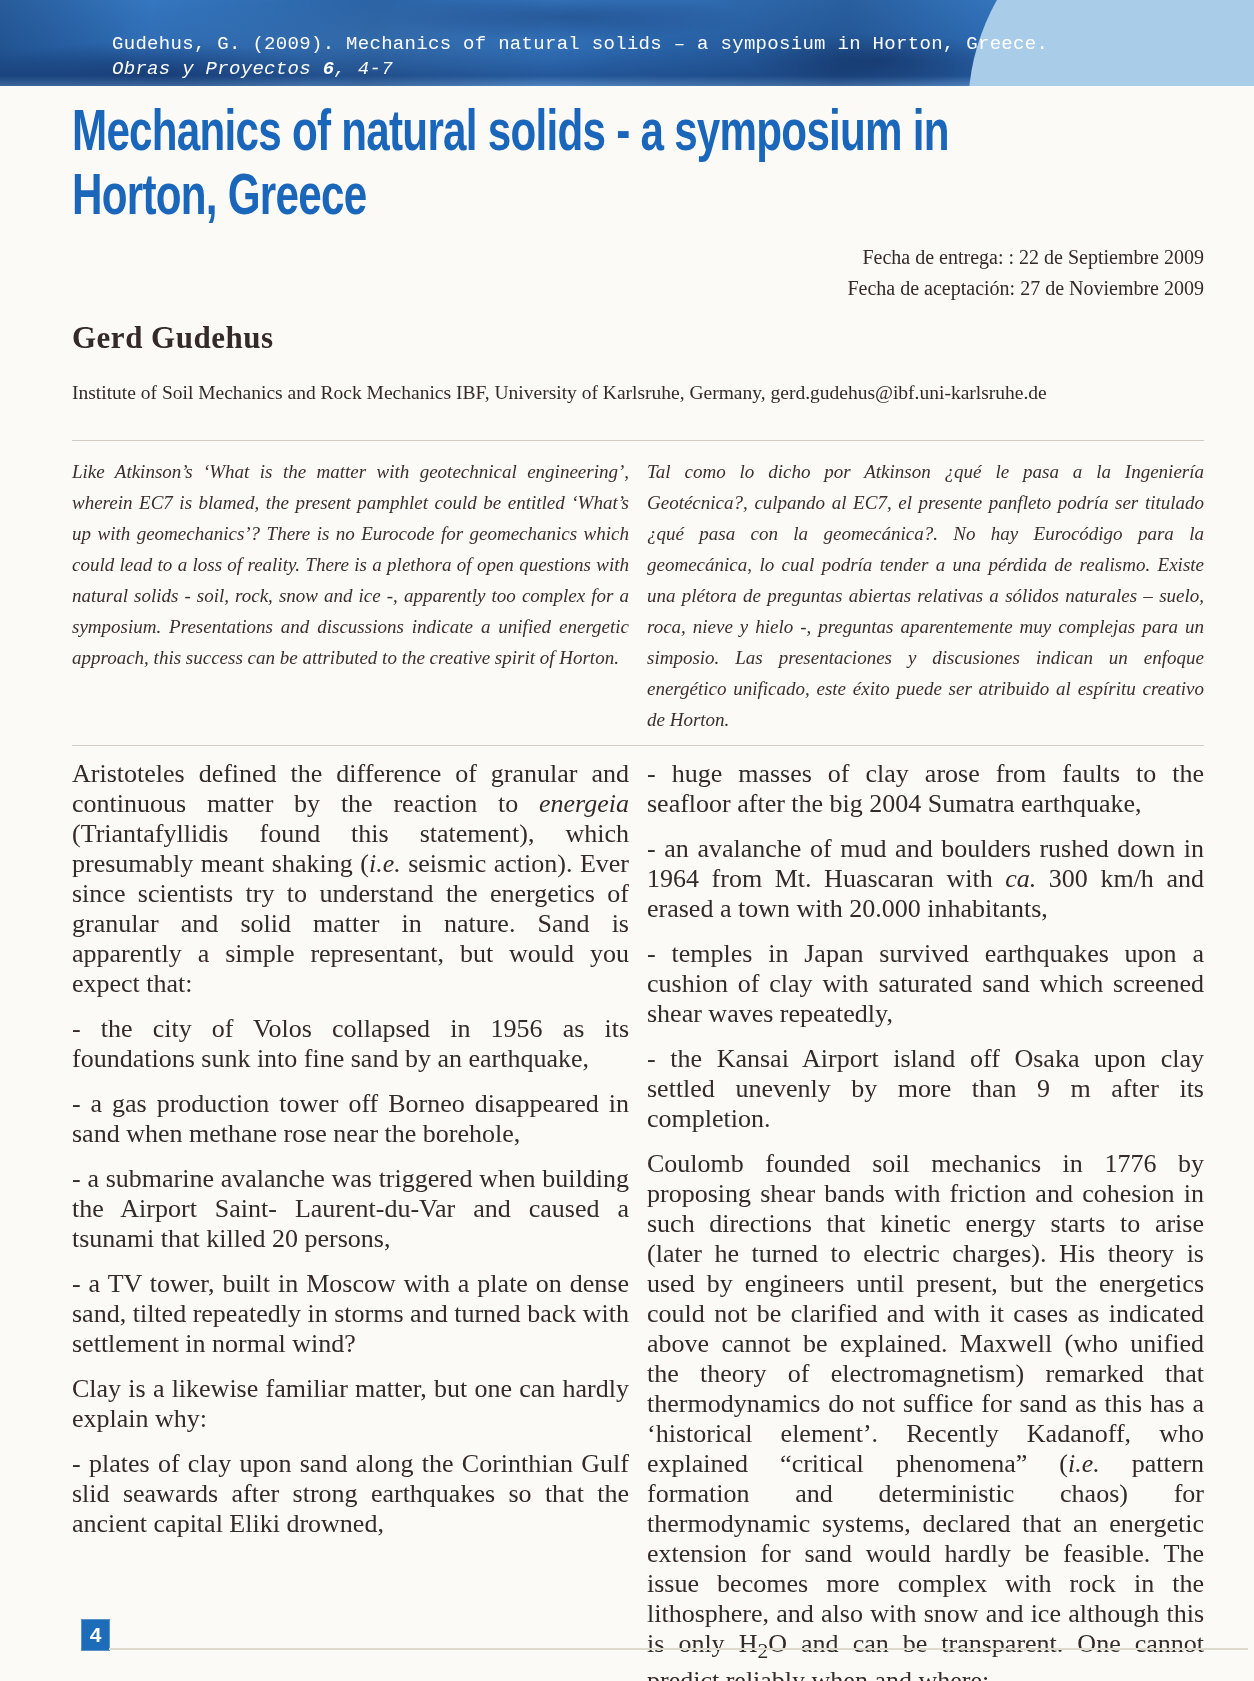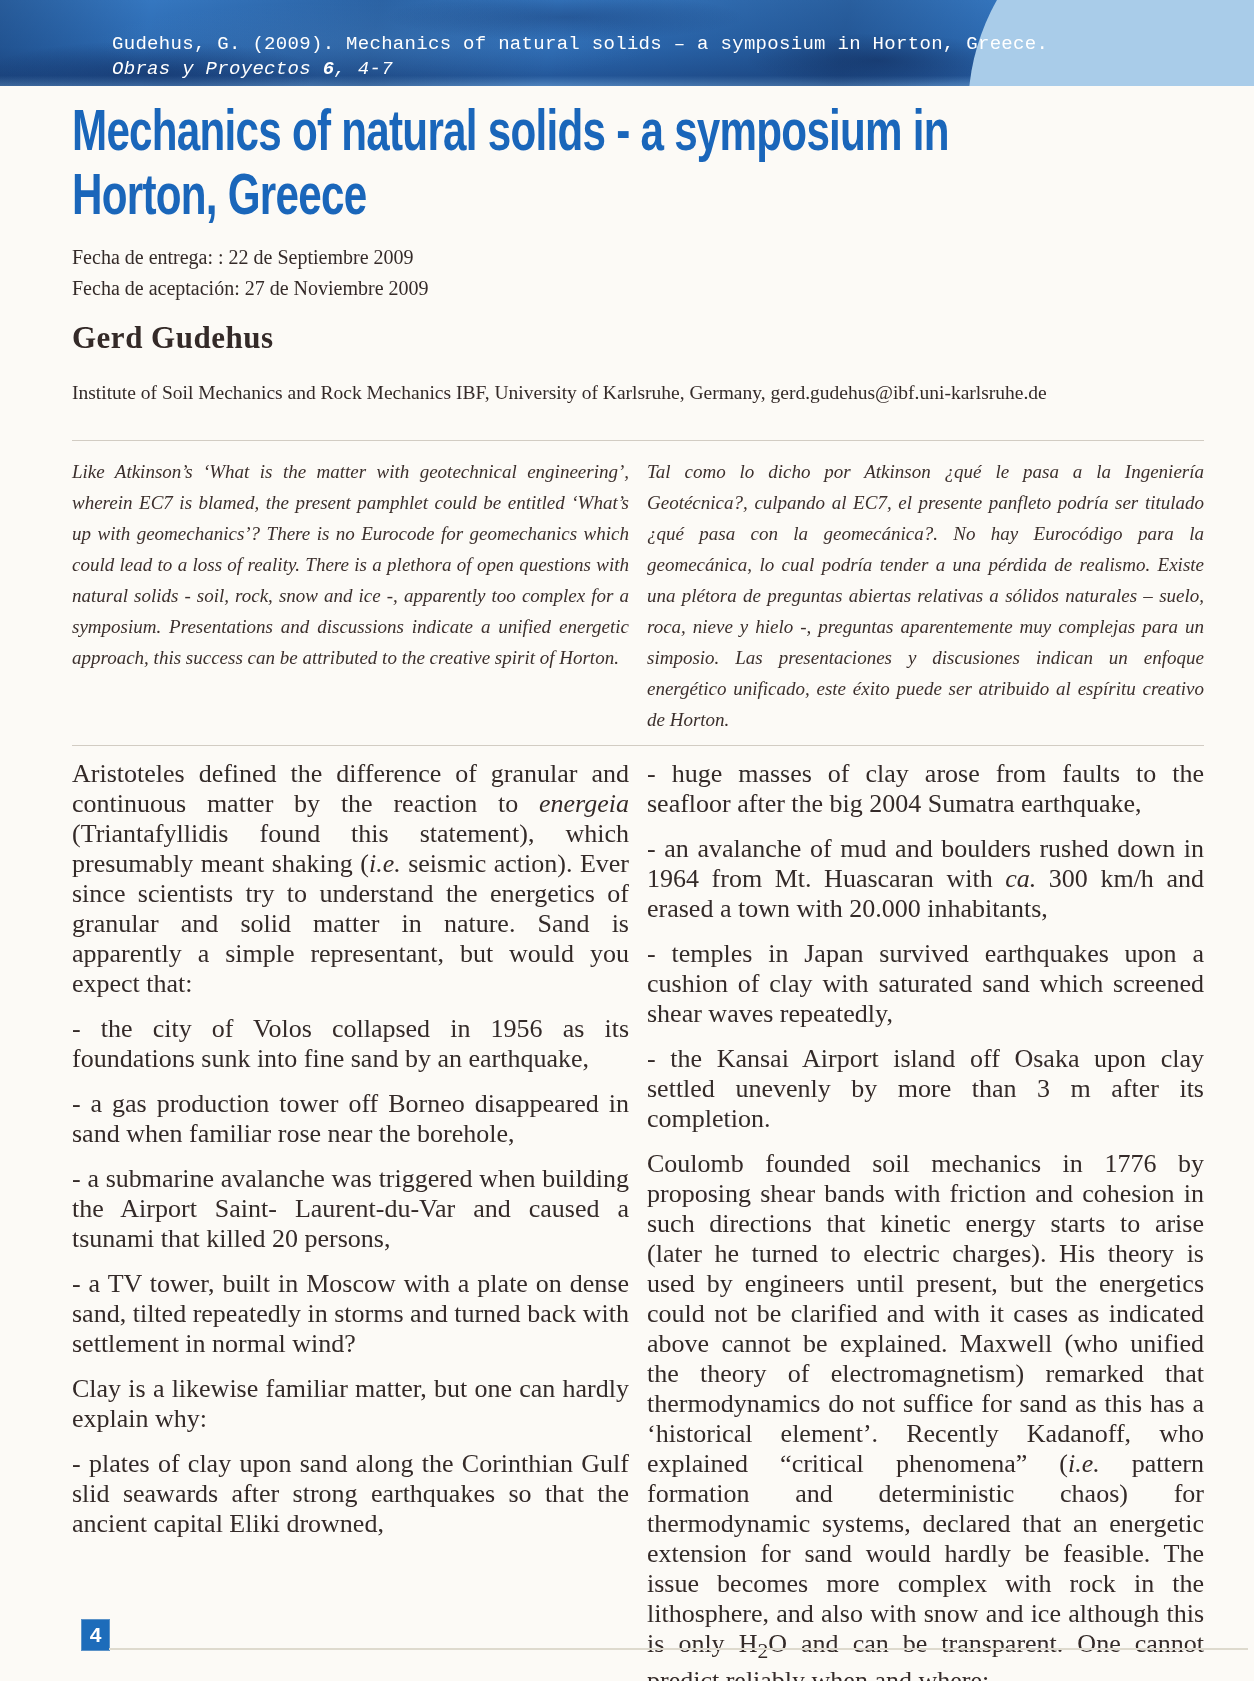--- a/index.html
+++ b/index.html
@@ -56,7 +56,7 @@
     font-size:57px;line-height:64px;letter-spacing:-1px;
     transform:scaleX(.74);transform-origin:0 0;width:136%;
   }
-  .dates{margin-top:16px;font-size:20px;line-height:31px;}
+  .dates{margin-top:16px;text-align:right;font-size:20px;line-height:31px;}
   .author-name{margin-top:16px;font-size:31px;letter-spacing:.5px;font-weight:bold;}
   .affiliation{margin-top:26px;font-size:19.5px;}
   .rule{border:0;height:1px;background:#d2ccc3;margin:0;}

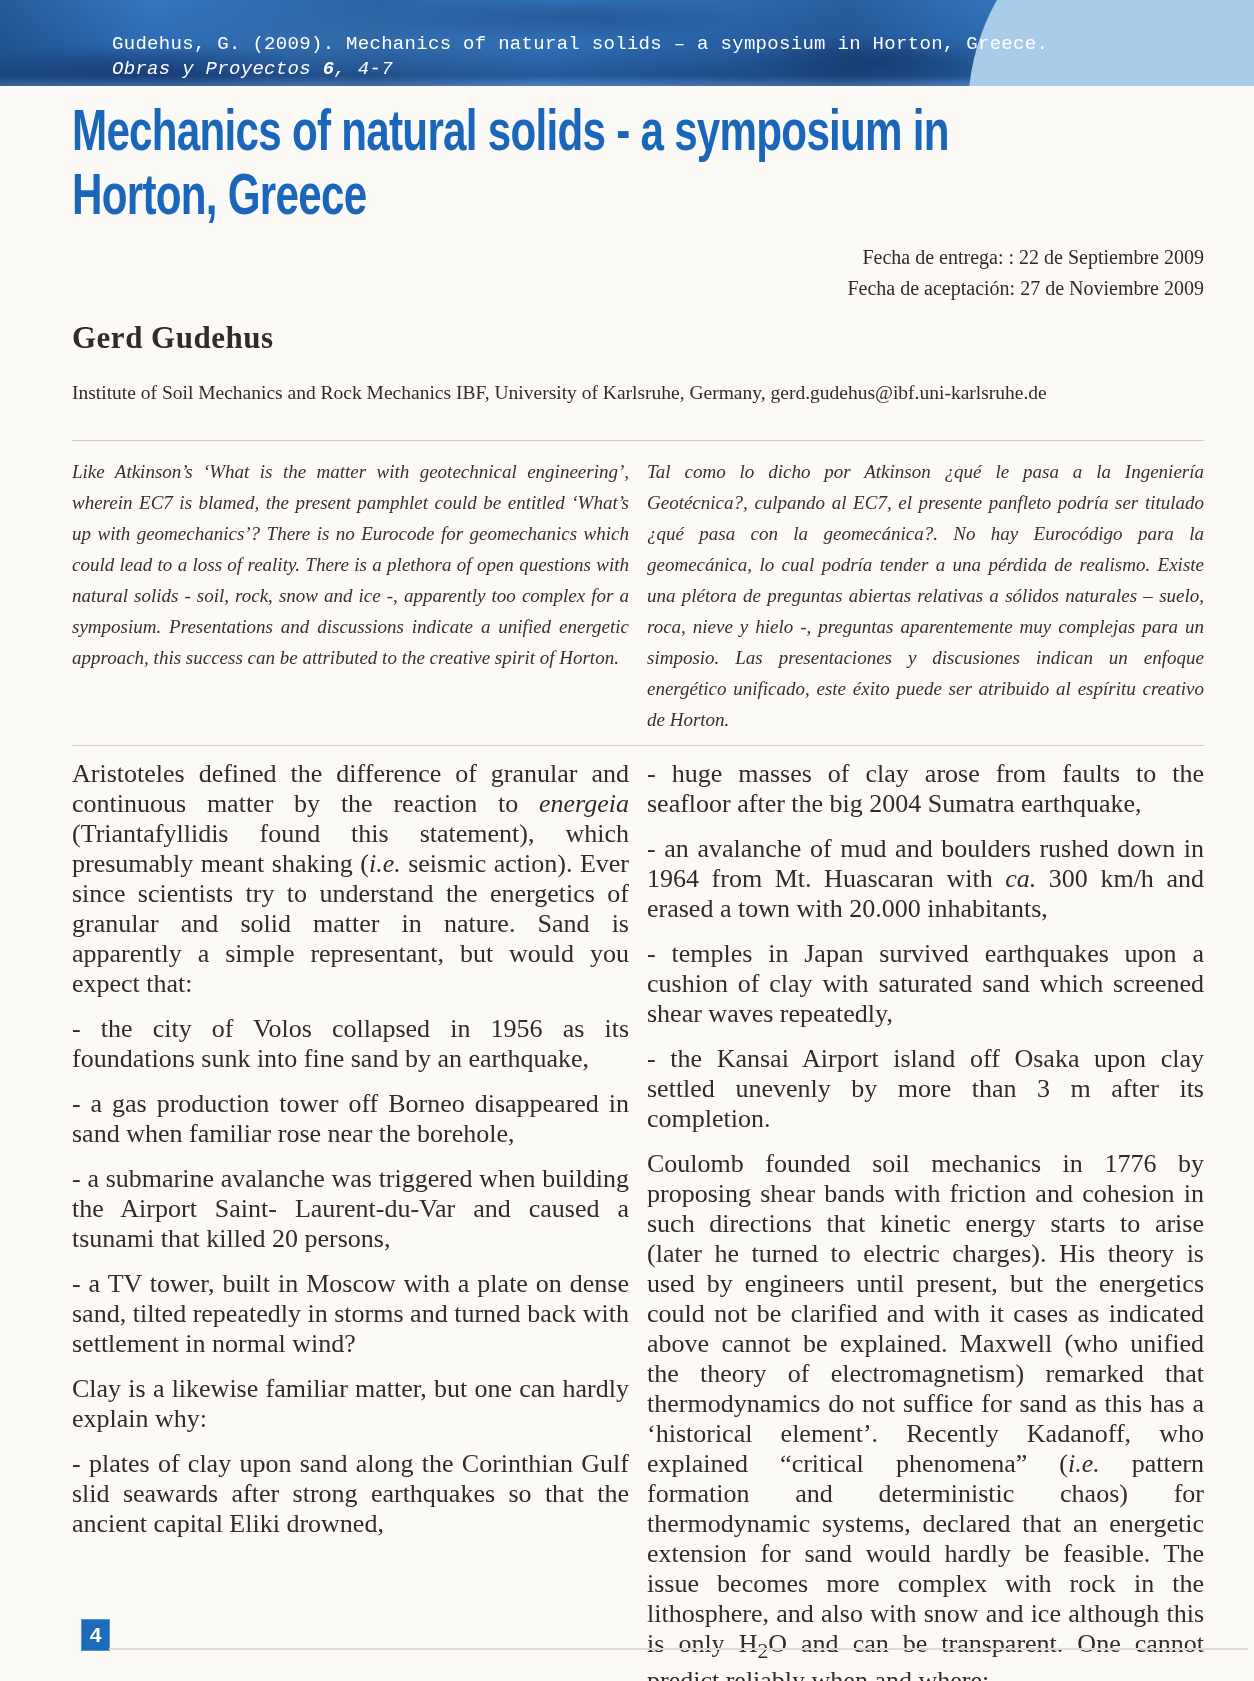--- a/index.html
+++ b/index.html
@@ -142,7 +142,7 @@
         <p>- huge masses of clay arose from faults to the seafloor after the big 2004 Sumatra earthquake,</p>
         <p>- an avalanche of mud and boulders rushed down in 1964 from Mt. Huascaran with <i>ca.</i> 300 km/h and erased a town with 20.000 inhabitants,</p>
         <p>- temples in Japan survived earthquakes upon a cushion of clay with saturated sand which screened shear waves repeatedly,</p>
-        <p>- the Kansai Airport island off Osaka upon clay settled unevenly by more than 3 m after its completion.</p>
+        <p>- the Kansai Airport island off Osaka upon clay settled unevenly by more than 9 m after its completion.</p>
         <p class="gap-lg">Coulomb founded soil mechanics in 1776 by proposing shear bands with friction and cohesion in such directions that kinetic energy starts to arise (later he turned to electric charges). His theory is used by engineers until present, but the energetics could not be clarified and with it cases as indicated above cannot be explained. Maxwell (who unified the theory of electromagnetism) remarked that thermodynamics do not suffice for sand as this has a ‘historical element’. Recently Kadanoff, who explained “critical phenomena” (<i>i.e.</i> pattern formation and deterministic chaos) for thermodynamic systems, declared that an energetic extension for sand would hardly be feasible. The issue becomes more complex with rock in the lithosphere, and also with snow and ice although this is only H<sub>2</sub>O and can be transparent. One cannot predict reliably when and where:</p>
         <p class="gap-lg">- a cliff along the sea, a lake or a river will fall again,</p>
       </div>

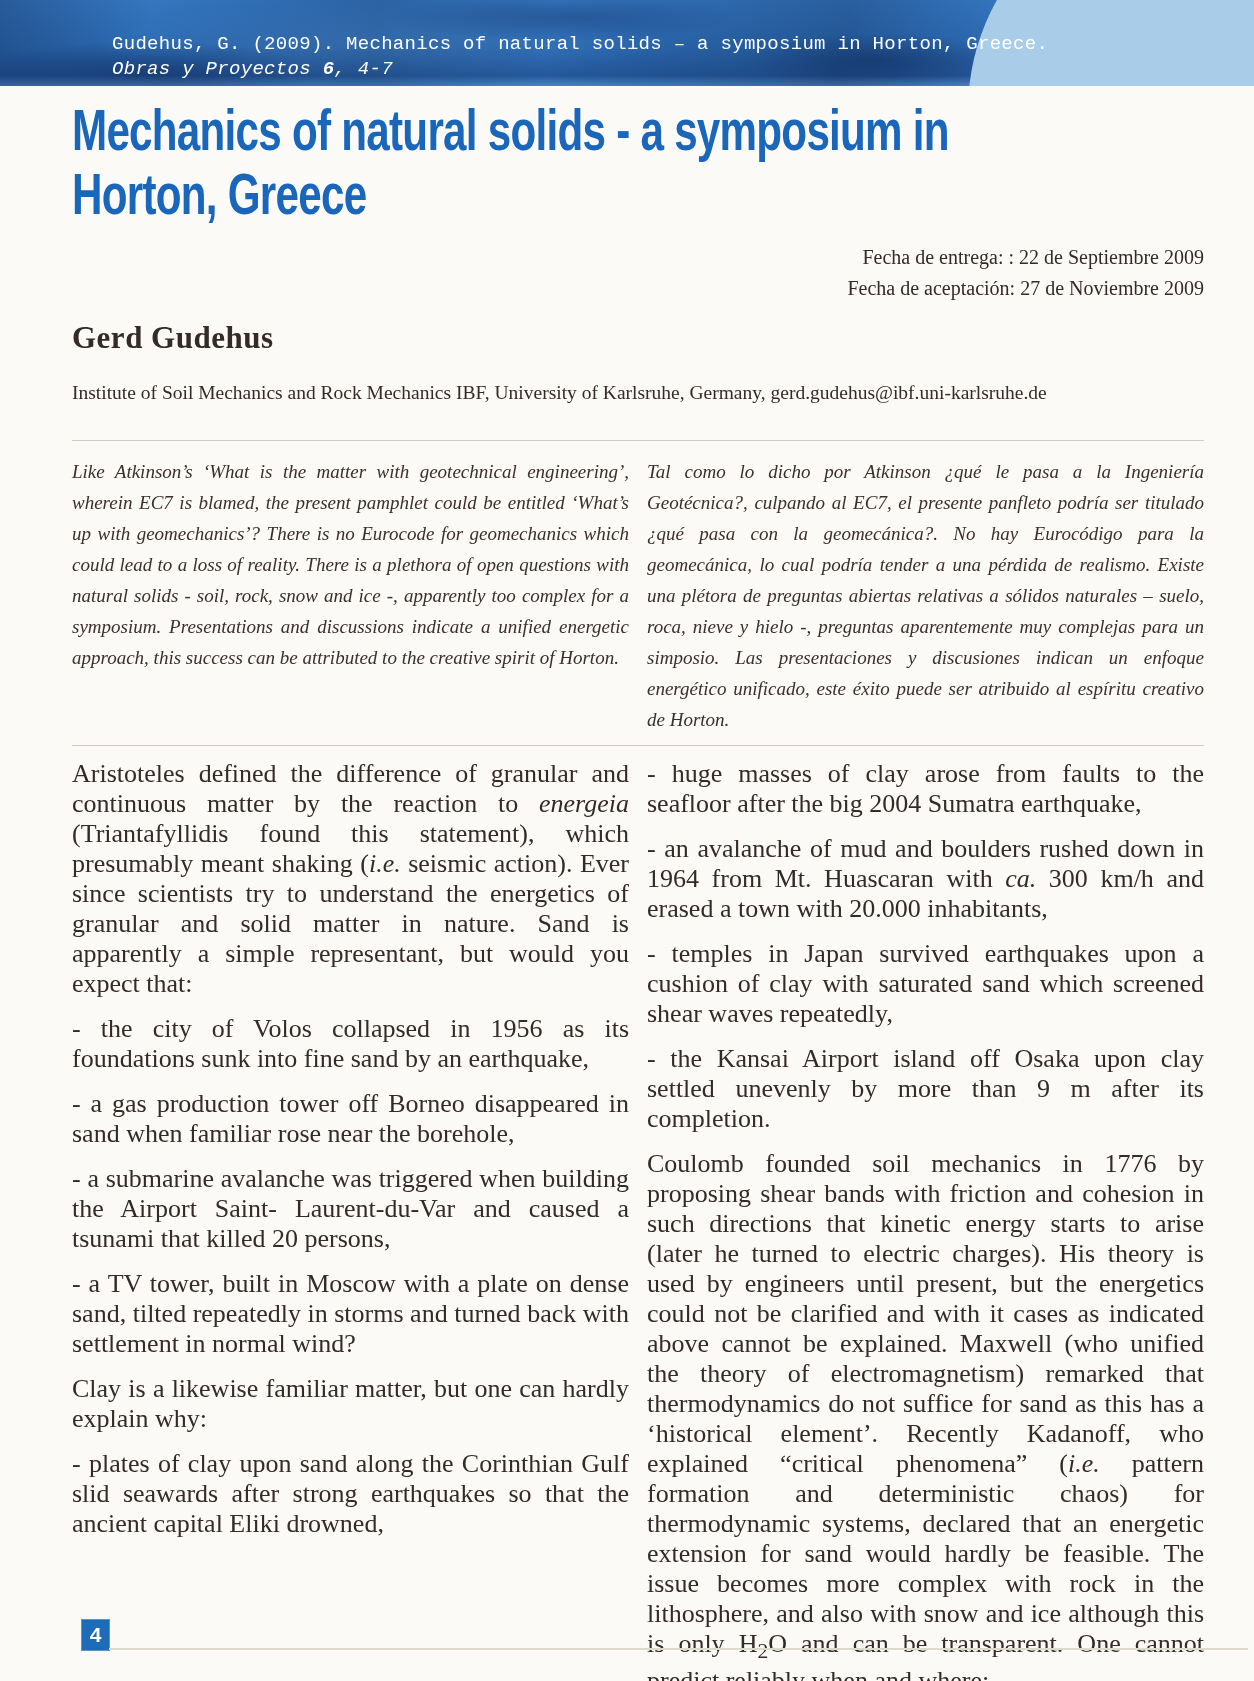--- a/index.html
+++ b/index.html
@@ -132,7 +132,7 @@
       <div class="col">
         <p>Aristoteles defined the difference of granular and continuous matter by the reaction to <i>energeia</i> (Triantafyllidis found this statement), which presumably meant shaking (<i>i.e.</i> seismic action). Ever since scientists try to understand the energetics of granular and solid matter in nature. Sand is apparently a simple representant, but would you expect that:</p>
         <p>- the city of Volos collapsed in 1956 as its foundations sunk into fine sand by an earthquake,</p>
-        <p>- a gas production tower off Borneo disappeared in sand when familiar rose near the borehole,</p>
+        <p>- a gas production tower off Borneo disappeared in sand when methane rose near the borehole,</p>
         <p>- a submarine avalanche was triggered when building the Airport Saint- Laurent-du-Var and caused a tsunami that killed 20 persons,</p>
         <p>- a TV tower, built in Moscow with a plate on dense sand, tilted repeatedly in storms and turned back with settlement in normal wind?</p>
         <p class="gap-lg">Clay is a likewise familiar matter, but one can hardly explain why:</p>

